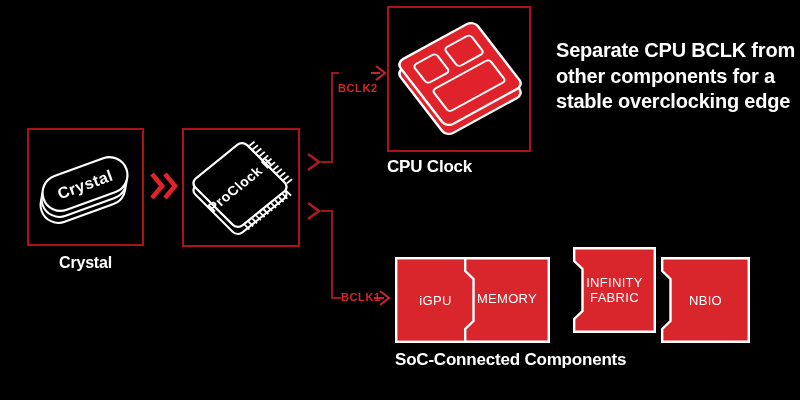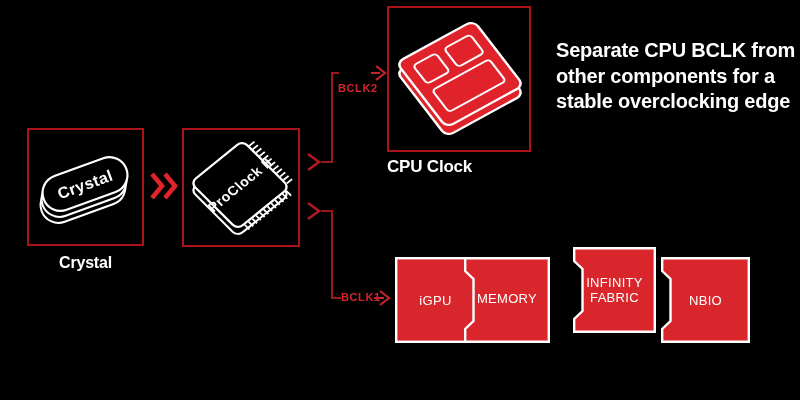--- a/index.html
+++ b/index.html
@@ -136,6 +136,7 @@
     <div class="soc-label">NBIO</div>
   </div>
 
+  <div class="big-label" style="left:395px;top:350px;width:355px;">SoC-Connected Components</div>
 
 </div>
 

